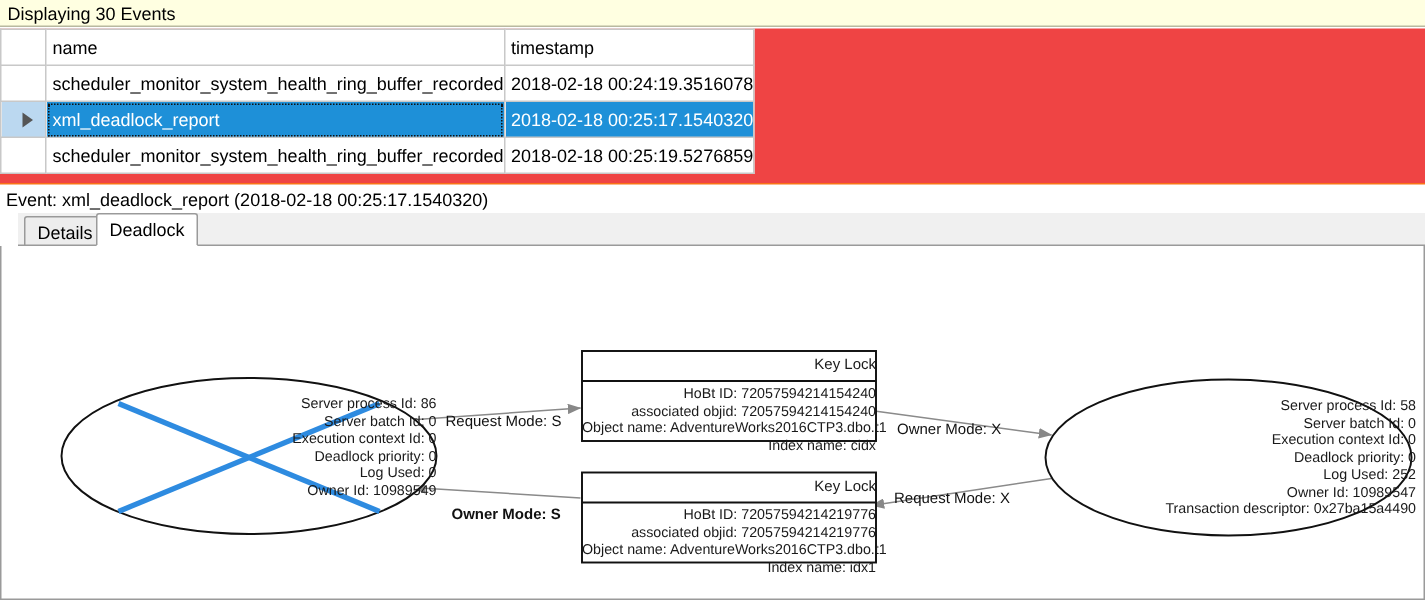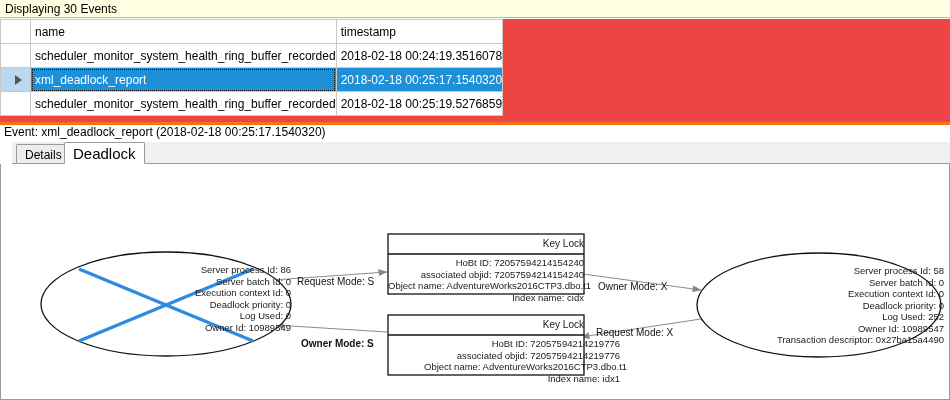--- a/index.html
+++ b/index.html
@@ -53,9 +53,9 @@
   
   .event-head{
     position:absolute;left:0;top:122px;width:950px;height:20px;
-    display:flex;padding-left:4px;
+    display:flex;align-items:center;padding-left:4px;
     font-size:12px;background:#fff;
-    border-top:3px solid #f97316;
+    border-top:1px solid #f97316;
     box-sizing:border-box;
   }
 

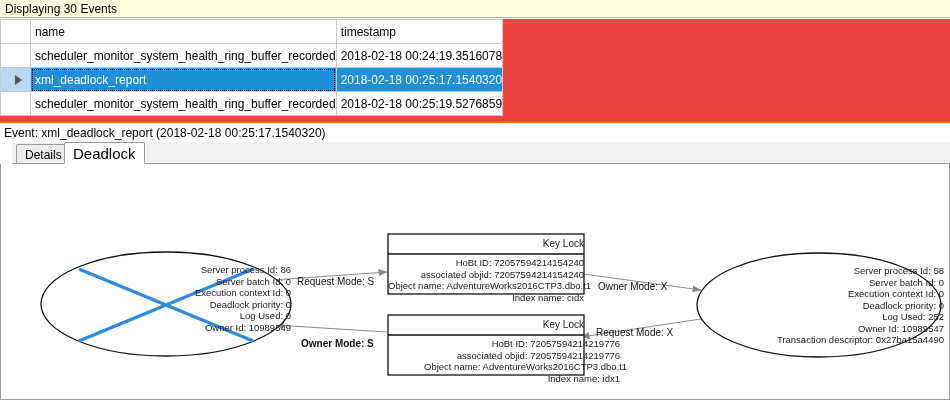--- a/index.html
+++ b/index.html
@@ -78,7 +78,7 @@
   .tab.active{
     background:#fff;height:22px;z-index:3;
     border-bottom:1px solid #fff;
-    font-size:15px;
+    font-size:12px;
   }
   #tab0{left:4px;}
   #tab1{left:52px;}

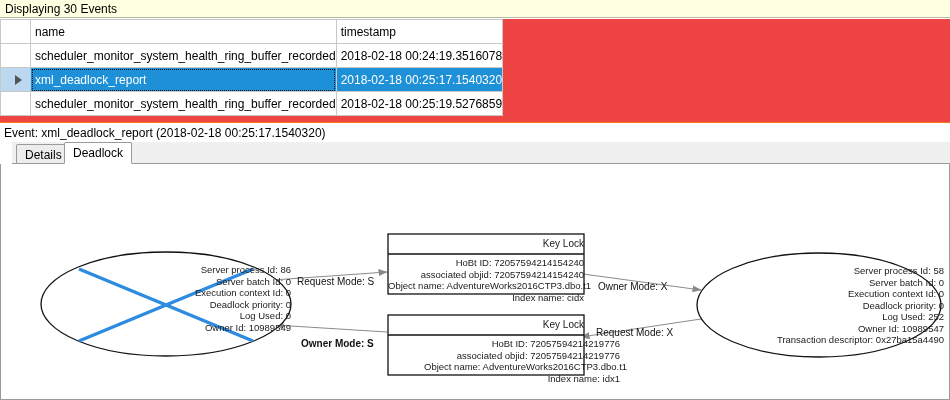--- a/index.html
+++ b/index.html
@@ -217,7 +217,7 @@
     <div class="node-text" style="left:387px;top:155px;width:196px;">
       <div style="font-size:10px;">Key Lock</div>
     </div>
-    <div class="node-text" style="left:387px;top:174px;width:196px;padding-left:36px;">
+    <div class="node-text" style="left:387px;top:174px;width:196px;">
       <div>HoBt ID: 72057594214219776</div>
       <div>associated objid: 72057594214219776</div>
       <div>Object name: AdventureWorks2016CTP3.dbo.t1</div>

